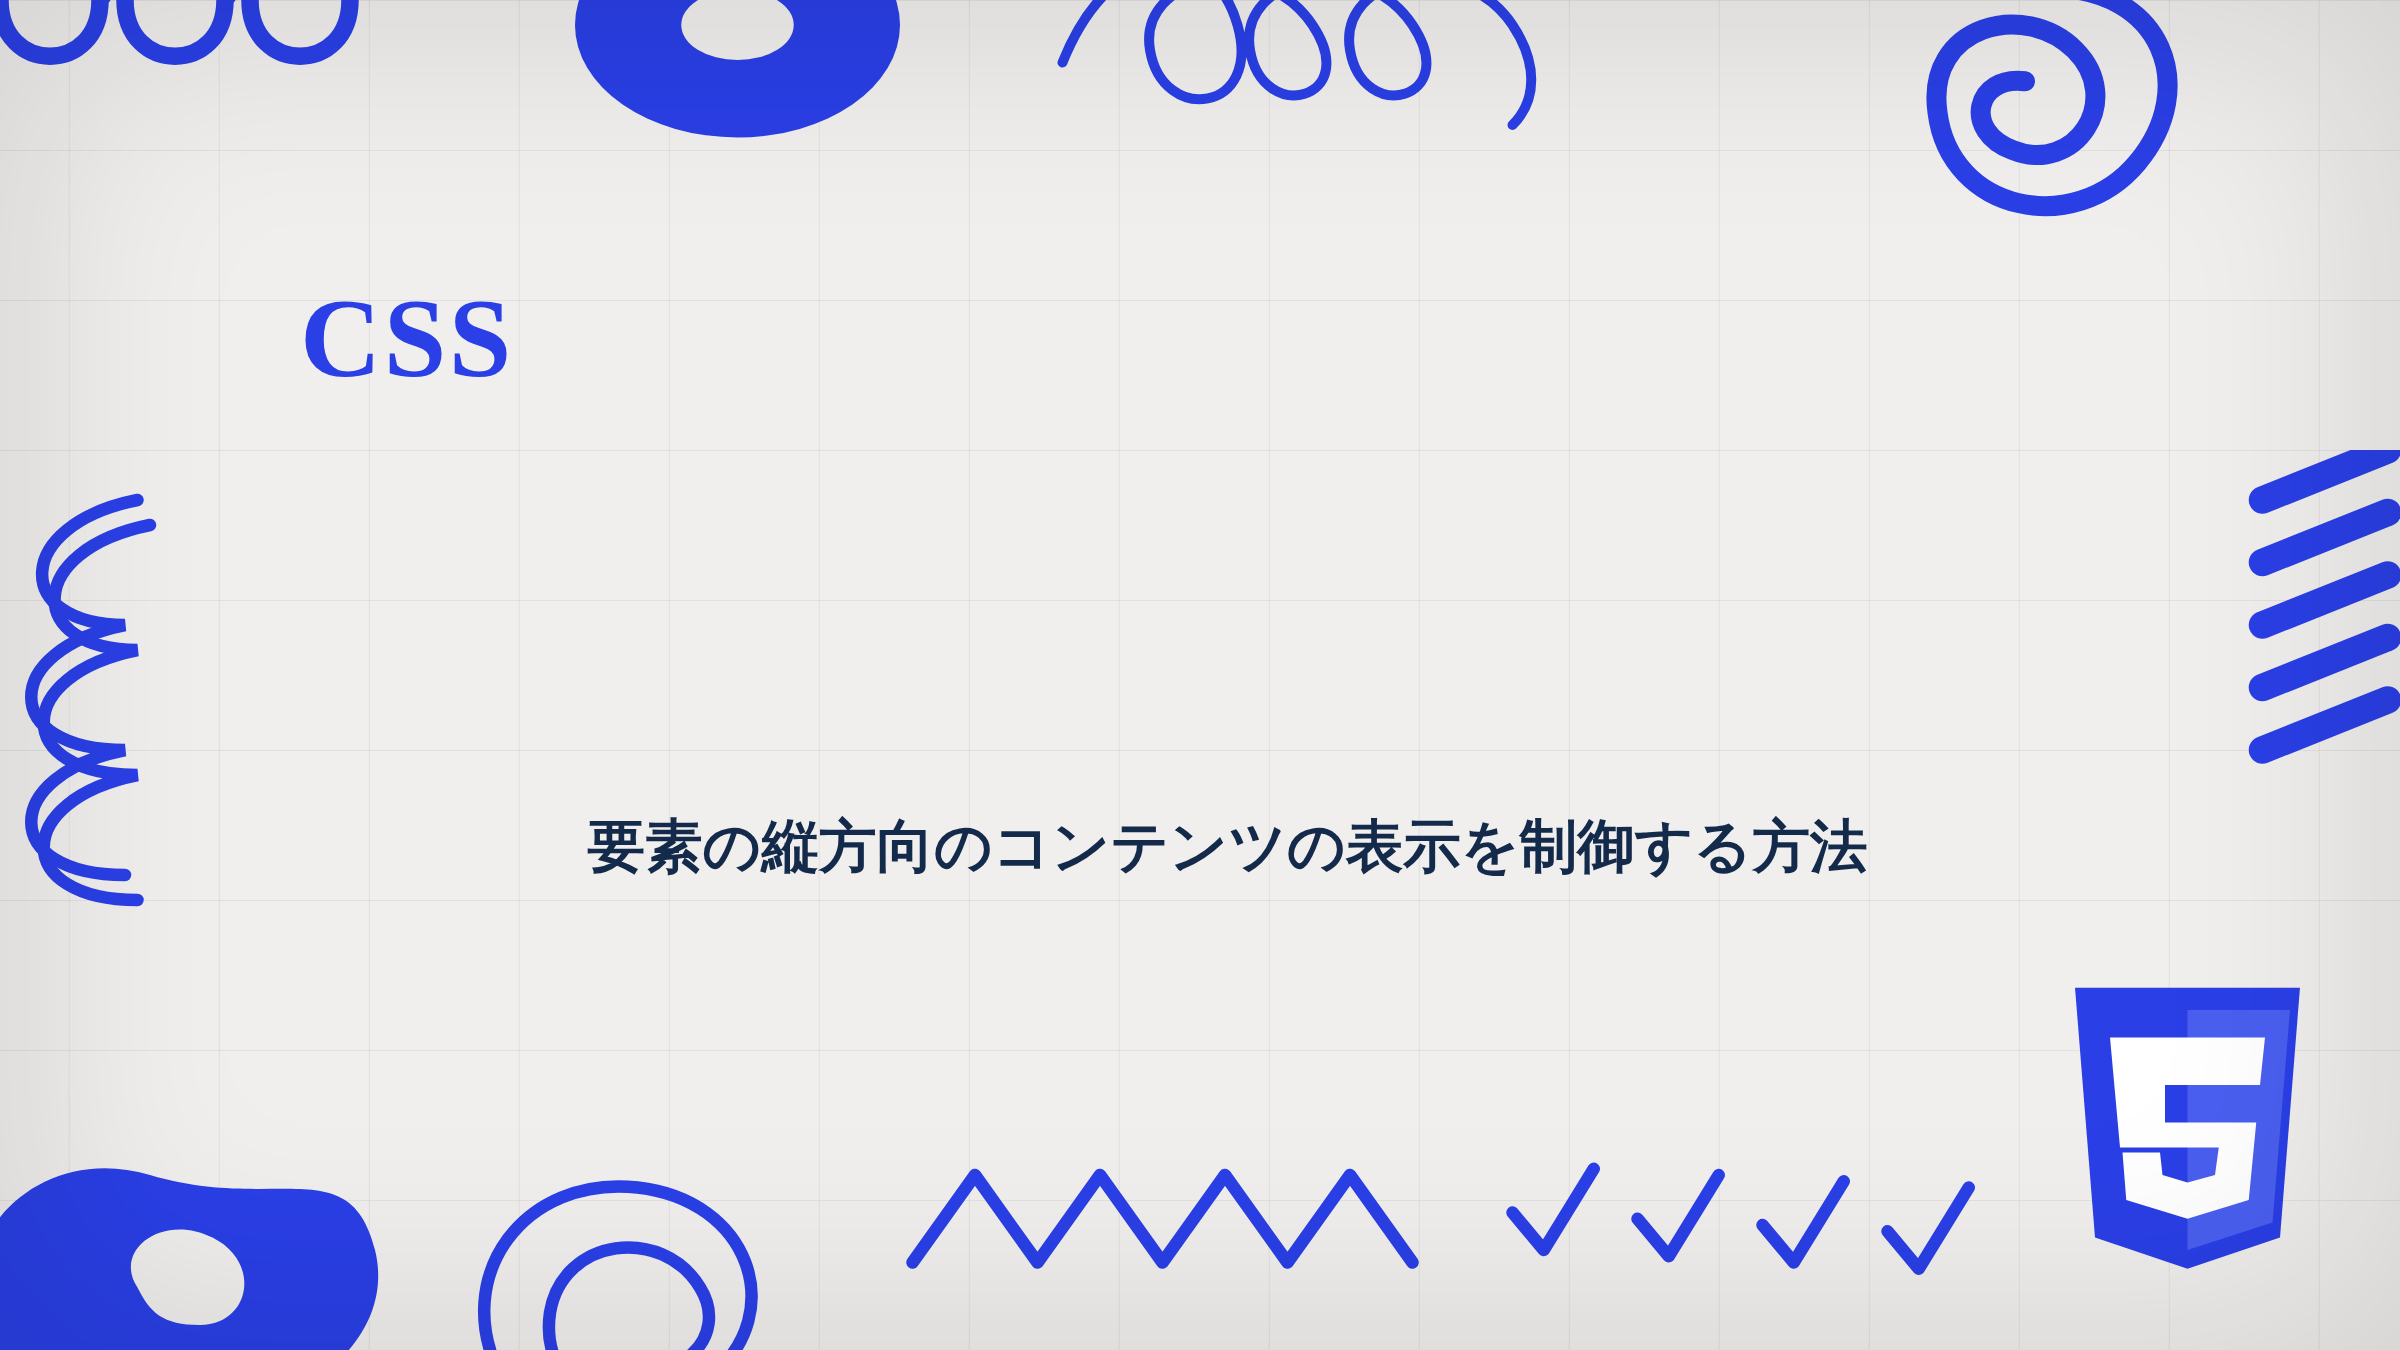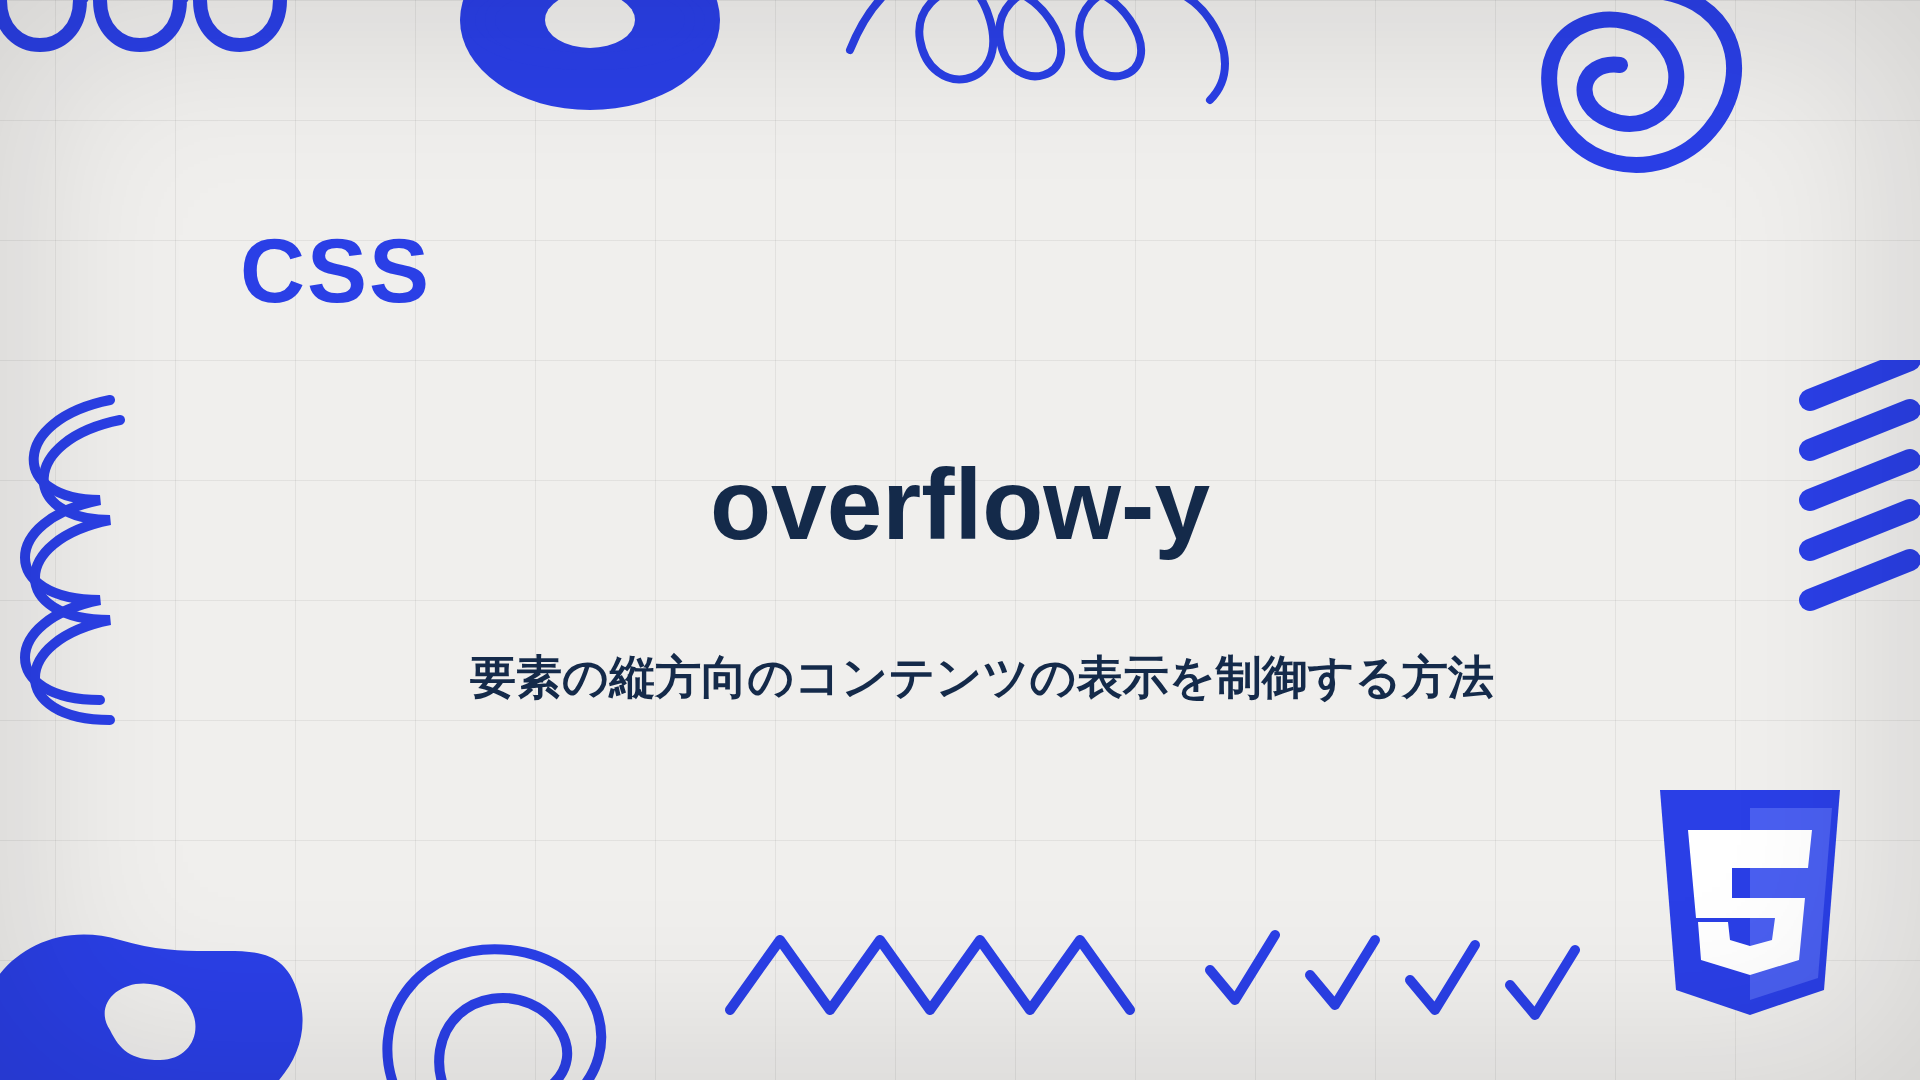--- a/index.html
+++ b/index.html
@@ -27,6 +27,7 @@
     display: flex; flex-direction: column;
     align-items: center; justify-content: center;
     text-align: center;
+    font-family: Liberation Serif, serif;
   }
   .label {
     position: absolute;

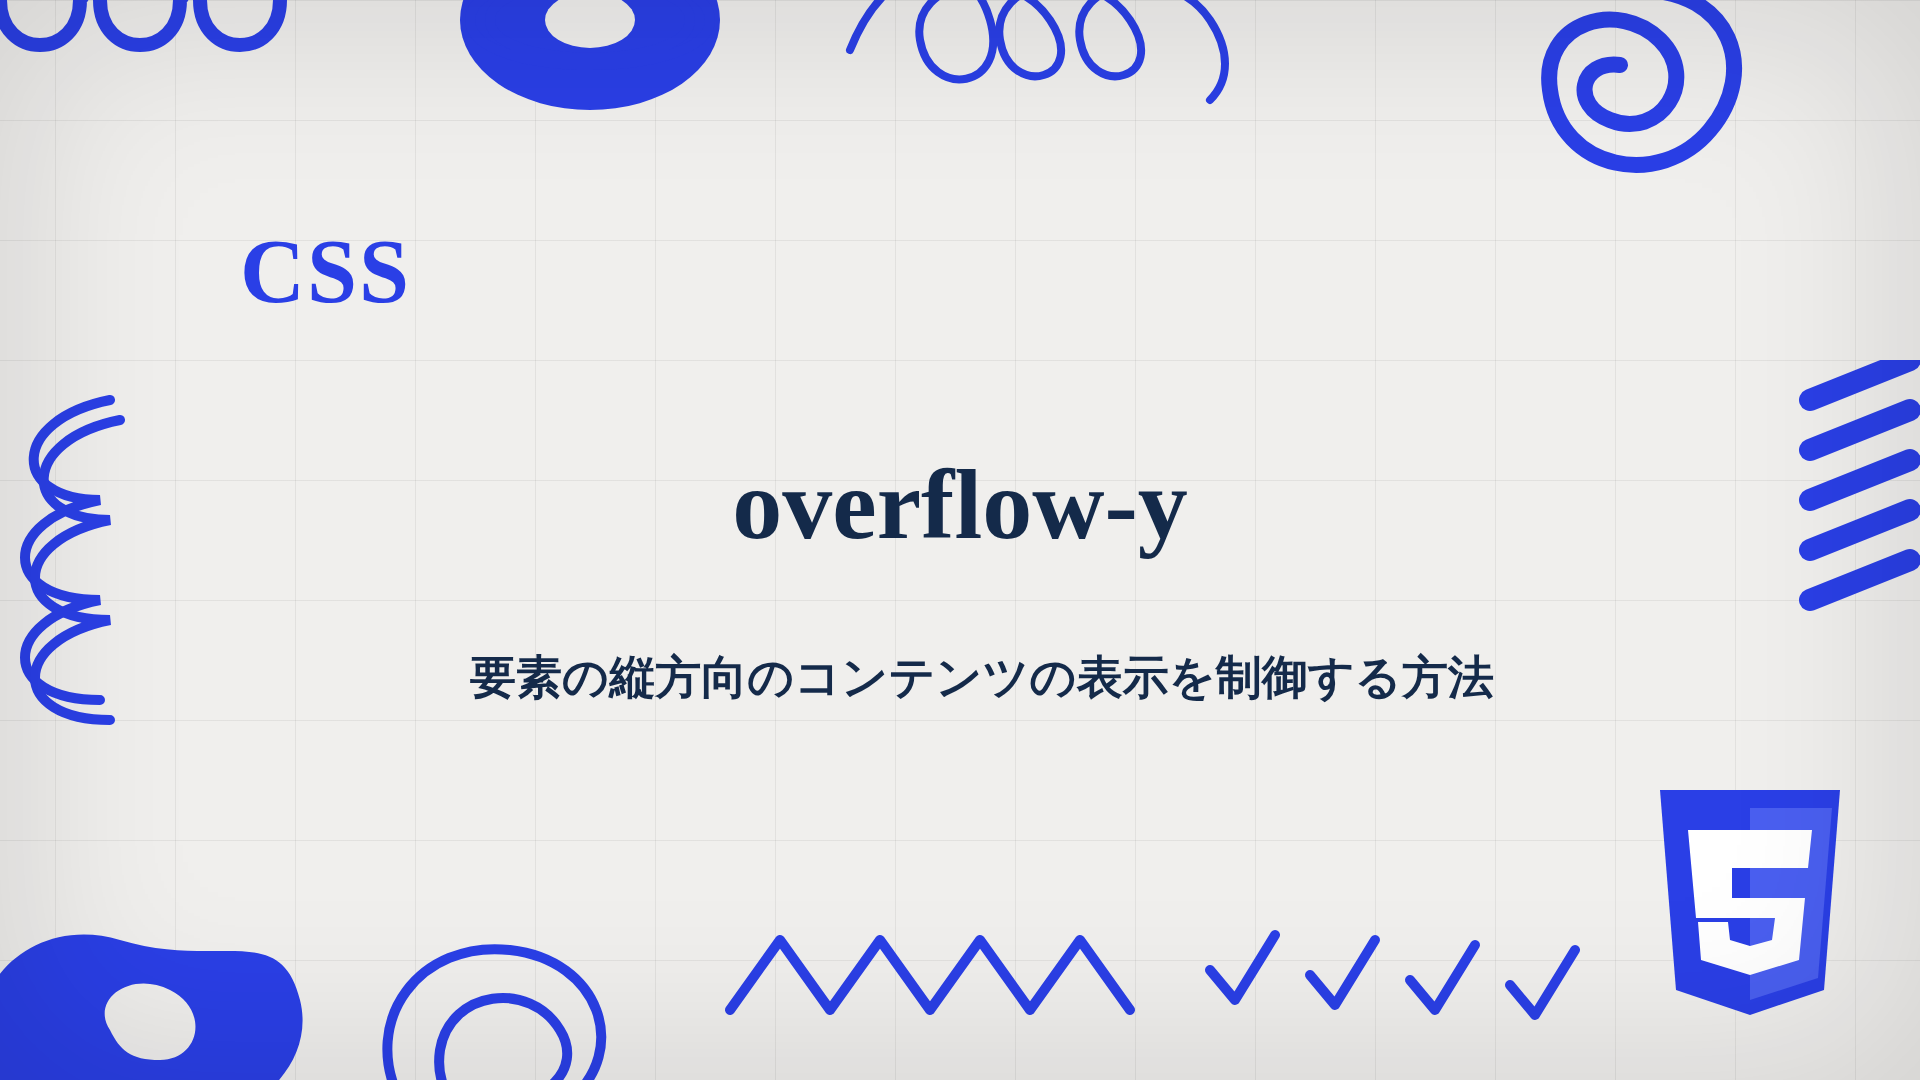--- a/index.html
+++ b/index.html
@@ -129,7 +129,7 @@
 <div class="content">
   <div class="label">CSS</div>
   <div class="title">
-    <span>overflow-y</span><br>
+    <br>
   </div>
   <div class="subtitle">要素の縦方向のコンテンツの表示を制御する方法</div>
 </div>

